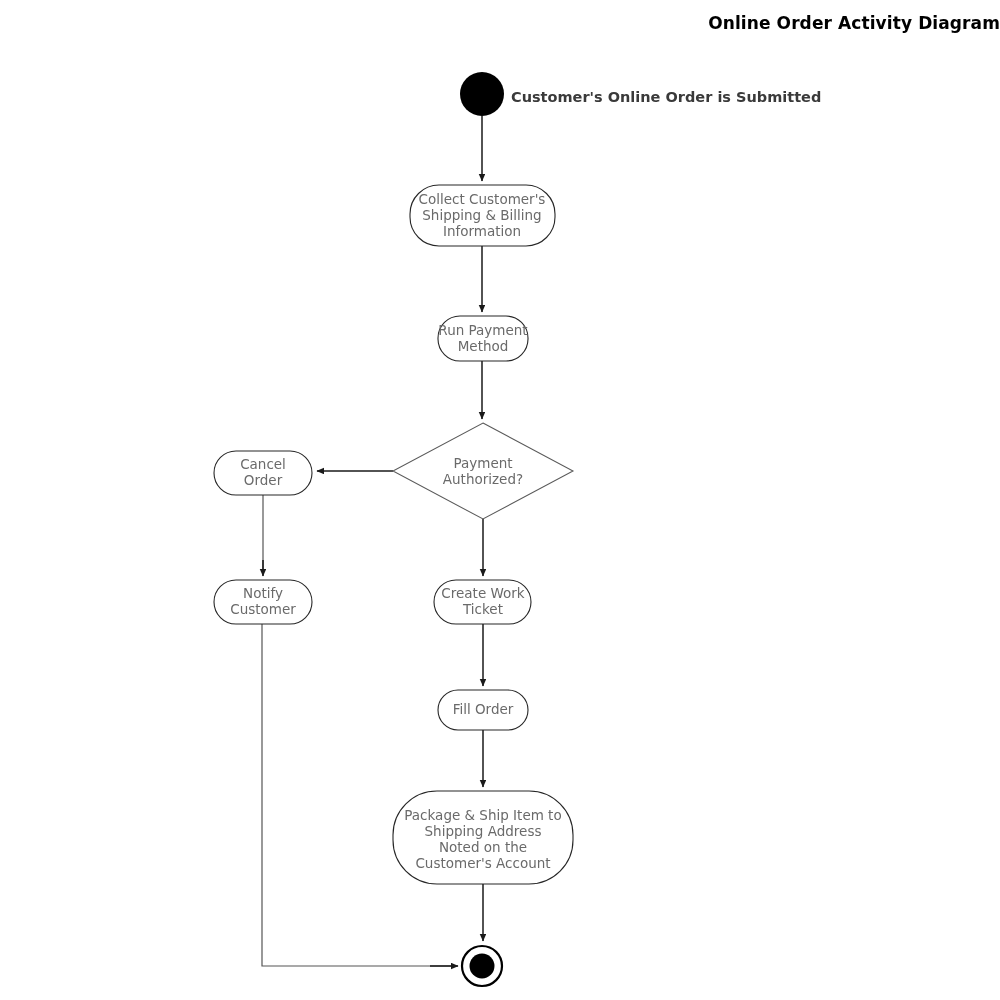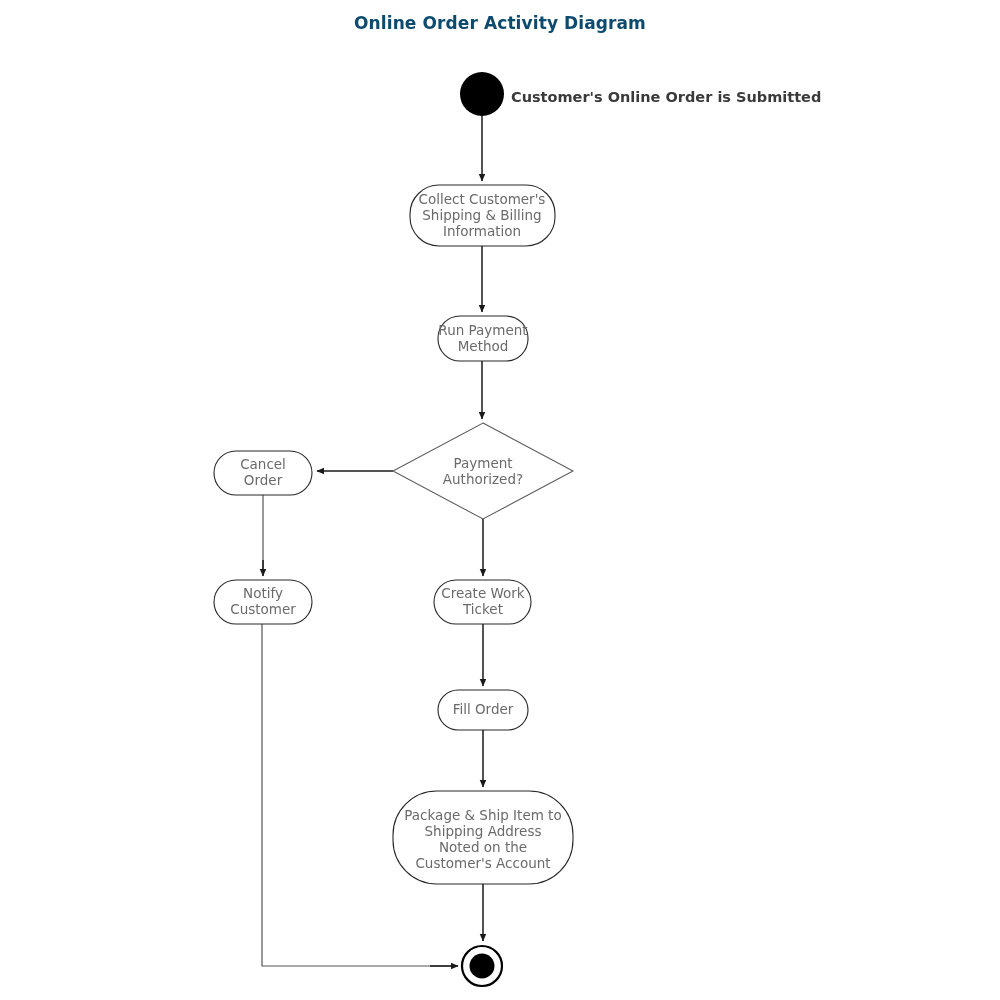--- a/index.html
+++ b/index.html
@@ -25,10 +25,10 @@
     top: 13px;
     left: 0;
     width: 1000px;
-    text-align: center;
+    text-align: right;
     font-size: 17px;
     font-weight: bold;
-    color: #0c4a6e;
+    color: #000000;
     letter-spacing: 0.1px;
   }
   svg.canvas {

